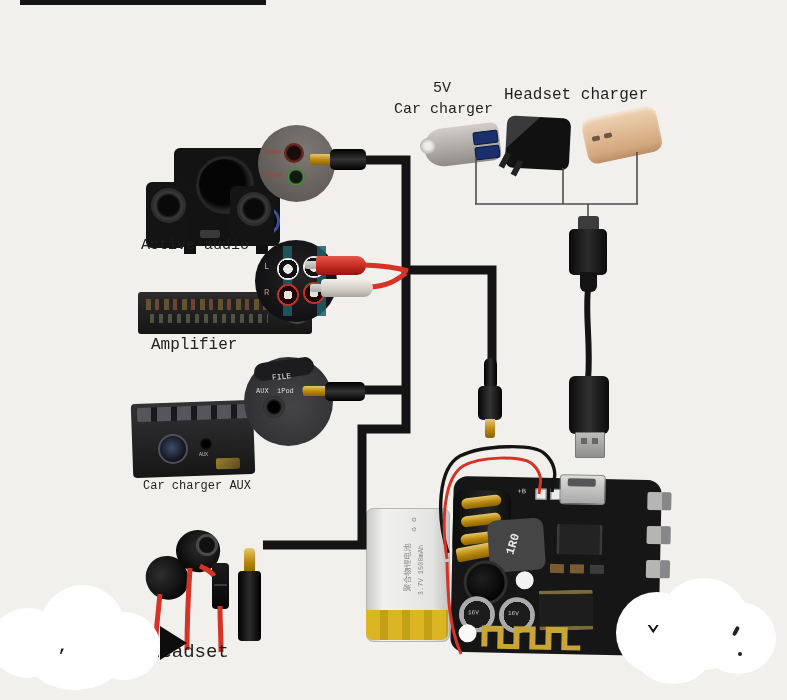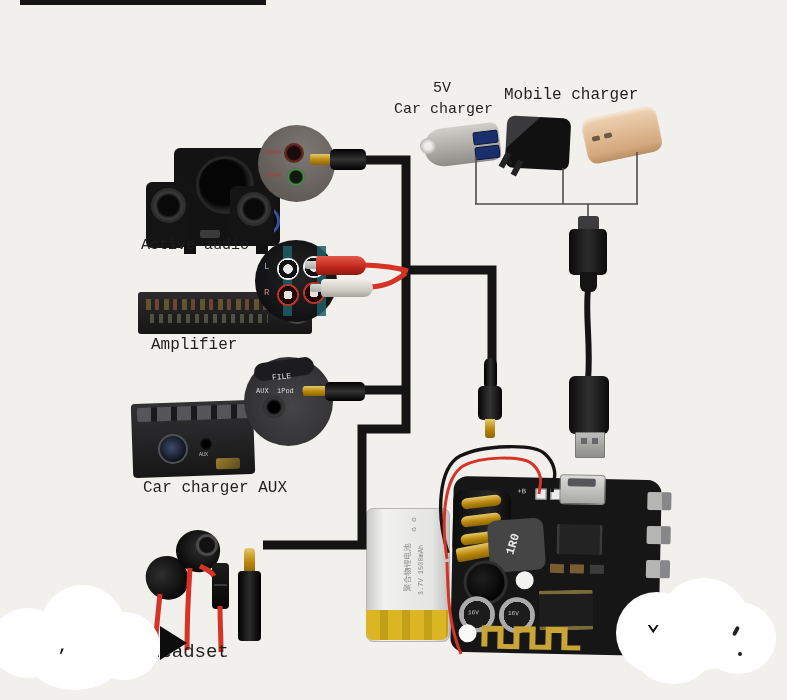--- a/index.html
+++ b/index.html
@@ -204,7 +204,7 @@
   <div class="lbl" style="left:149px;top:641px;font-size:19px;">Headset</div>
   <div class="lbl" style="left:433px;top:80px;font-size:15px;">5V</div>
   <div class="lbl" style="left:394px;top:101px;font-size:15px;">Car charger</div>
-  <div class="lbl" style="left:504px;top:86px;font-size:16px;">Mobile charger</div>
+  <div class="lbl" style="left:504px;top:86px;font-size:16px;">Headset charger</div>
 
   <div class="cloud" style="left:-10px;top:608px;width:75px;height:70px;"></div>
   <div class="cloud" style="left:40px;top:585px;width:85px;height:85px;"></div>

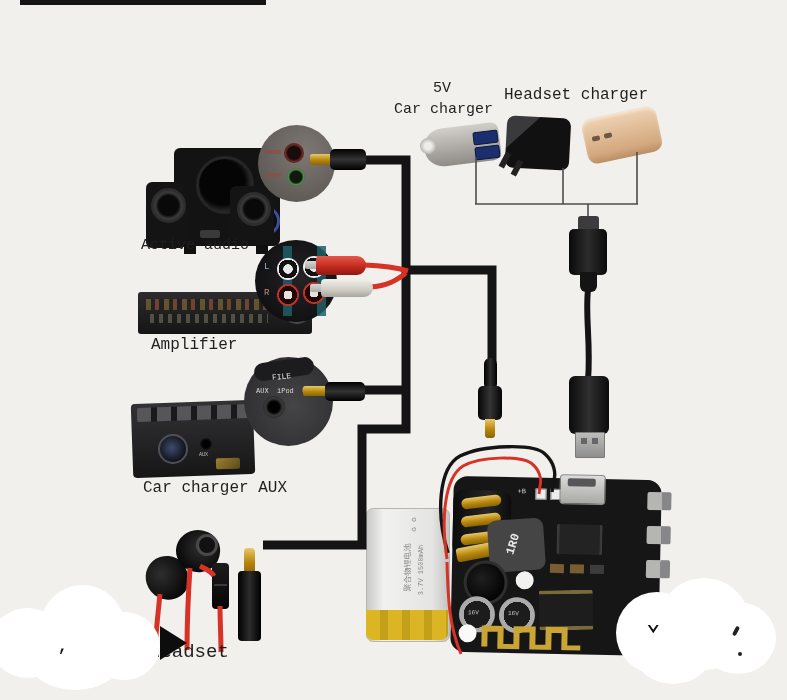--- a/index.html
+++ b/index.html
@@ -200,7 +200,7 @@
 
   <div class="lbl" style="left:141px;top:237px;font-size:15px;text-align:right;">Active audio</div>
   <div class="lbl" style="left:151px;top:336px;font-size:16px;">Amplifier</div>
-  <div class="lbl" style="left:143px;top:479px;font-size:16px;">Car charger AUX</div>
+  <div class="lbl" style="left:143px;top:479px;font-size:12px;">Car charger AUX</div>
   <div class="lbl" style="left:149px;top:641px;font-size:19px;">Headset</div>
   <div class="lbl" style="left:433px;top:80px;font-size:15px;">5V</div>
   <div class="lbl" style="left:394px;top:101px;font-size:15px;">Car charger</div>

